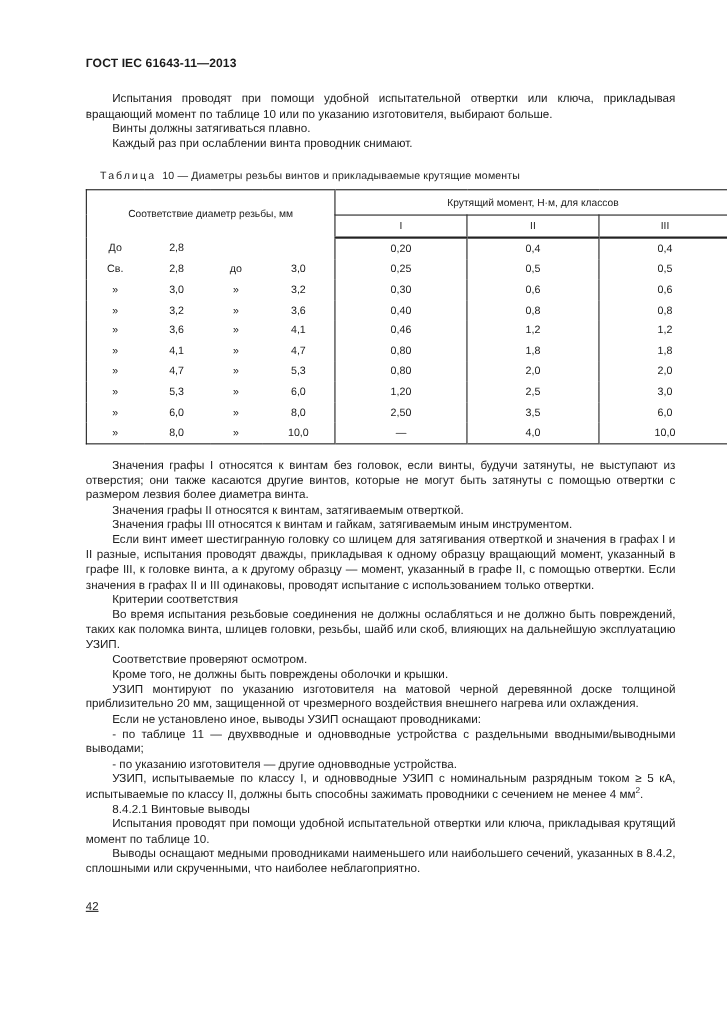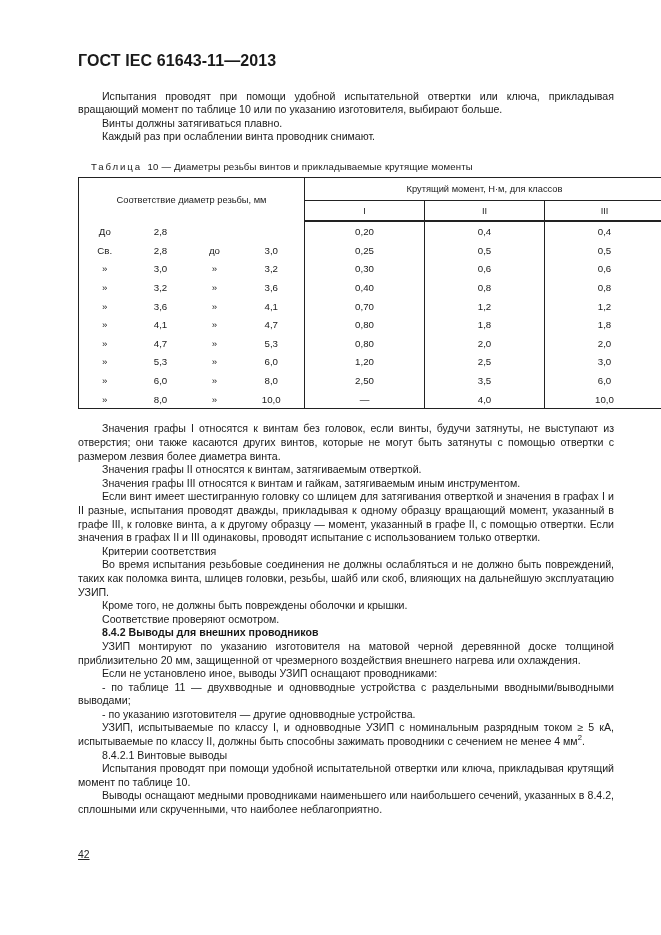--- a/index.html
+++ b/index.html
@@ -30,7 +30,7 @@
     width: 536px;
   }
   .header-title {
-    font-size: 16px;
+    font-size: 11px;
     font-weight: bold;
     letter-spacing: 0.1px;
     margin: 0 0 20px 0;

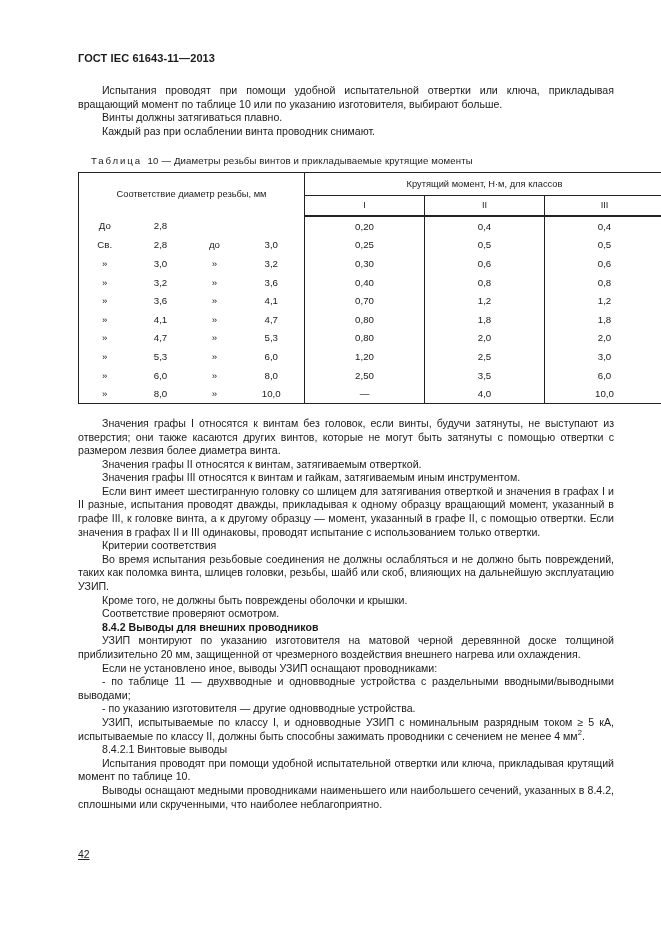--- a/index.html
+++ b/index.html
@@ -185,7 +185,7 @@
             <td class="dcell ">3,6</td>
             <td class="dcell ">»</td>
             <td class="dcell ">4,1</td>
-            <td class="dcell t-vsep">0,70</td>
+            <td class="dcell t-vsep">0,46</td>
             <td class="dcell t-vsep">1,2</td>
             <td class="dcell t-vsep t-right">1,2</td>
           </tr>

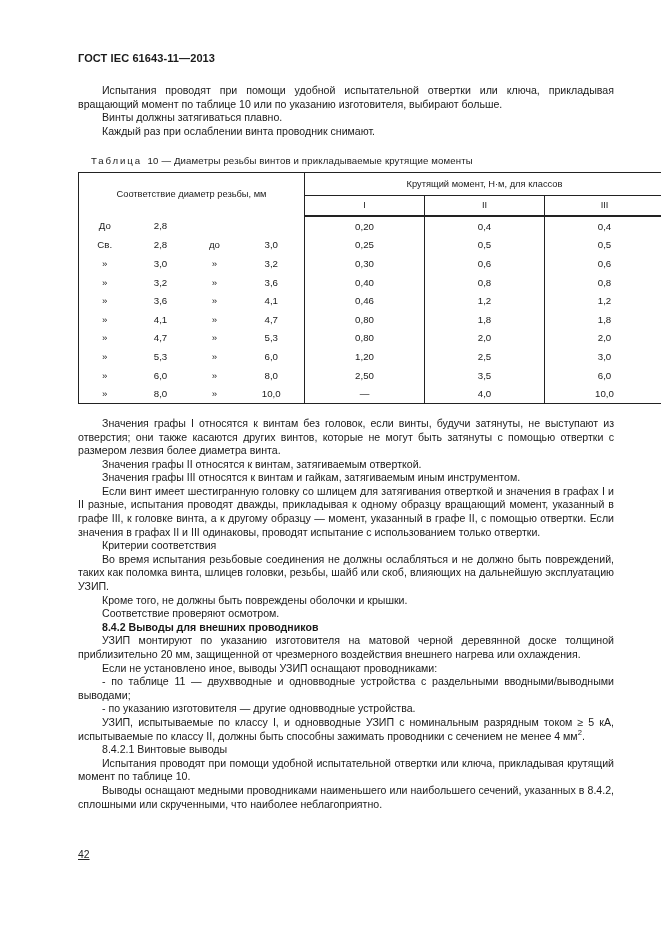--- a/index.html
+++ b/index.html
@@ -237,7 +237,7 @@
         </tbody>
     </table>
 
-    <p class="body" style="margin-top:13px">Значения графы I относятся к винтам без головок, если винты, будучи затянуты, не выступают из отверстия; они также касаются других винтов, которые не могут быть затянуты с помощью отвертки с размером лезвия более диаметра винта.</p>
+    <p class="body" style="margin-top:13px">Значения графы I относятся к винтам без головок, если винты, будучи затянуты, не выступают из отверстия; они также касаются другие винтов, которые не могут быть затянуты с помощью отвертки с размером лезвия более диаметра винта.</p>
     <p class="body">Значения графы II относятся к винтам, затягиваемым отверткой.</p>
     <p class="body">Значения графы III относятся к винтам и гайкам, затягиваемым иным инструментом.</p>
     <p class="body">Если винт имеет шестигранную головку со шлицем для затягивания отверткой и значения в графах I и II разные, испытания проводят дважды, прикладывая к одному образцу вращающий момент, указанный в графе III, к головке винта, а к другому образцу — момент, указанный в графе II, с помощью отвертки. Если значения в графах II и III одинаковы, проводят испытание с использованием только отвертки.</p>

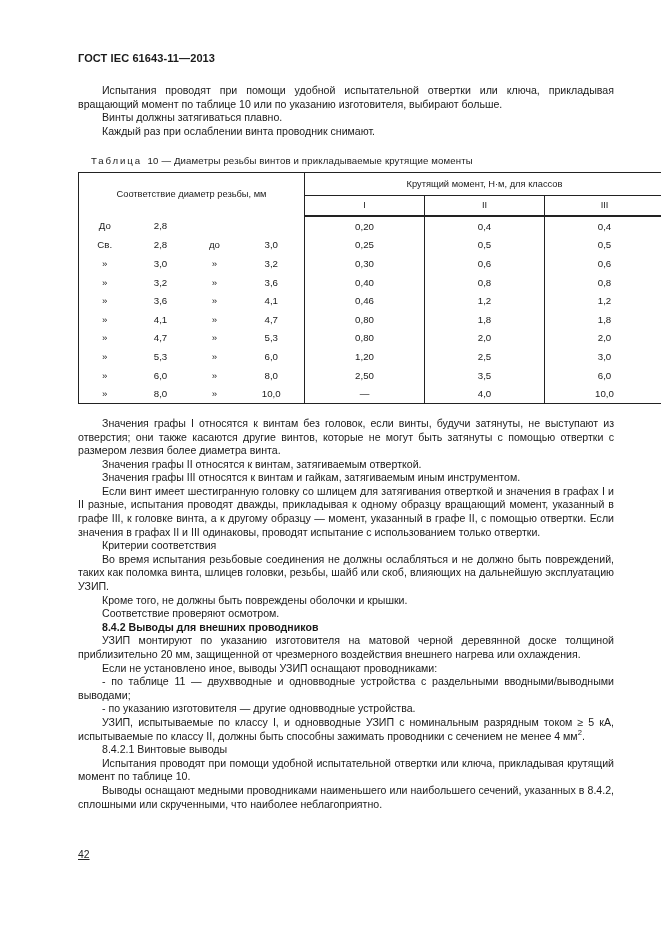--- a/index.html
+++ b/index.html
@@ -243,8 +243,8 @@
     <p class="body">Если винт имеет шестигранную головку со шлицем для затягивания отверткой и значения в графах I и II разные, испытания проводят дважды, прикладывая к одному образцу вращающий момент, указанный в графе III, к головке винта, а к другому образцу — момент, указанный в графе II, с помощью отвертки. Если значения в графах II и III одинаковы, проводят испытание с использованием только отвертки.</p>
     <p class="body">Критерии соответствия</p>
     <p class="body">Во время испытания резьбовые соединения не должны ослабляться и не должно быть повреждений, таких как поломка винта, шлицев головки, резьбы, шайб или скоб, влияющих на дальнейшую эксплуатацию УЗИП.</p>
+    <p class="body">Соответствие проверяют осмотром.</p>
     <p class="body">Кроме того, не должны быть повреждены оболочки и крышки.</p>
-    <p class="body">Соответствие проверяют осмотром.</p>
 
     <p class="body sub">8.4.2 Выводы для внешних проводников</p>
     <p class="body">УЗИП монтируют по указанию изготовителя на матовой черной деревянной доске толщиной приблизительно 20 мм, защищенной от чрезмерного воздействия внешнего нагрева или охлаждения.</p>

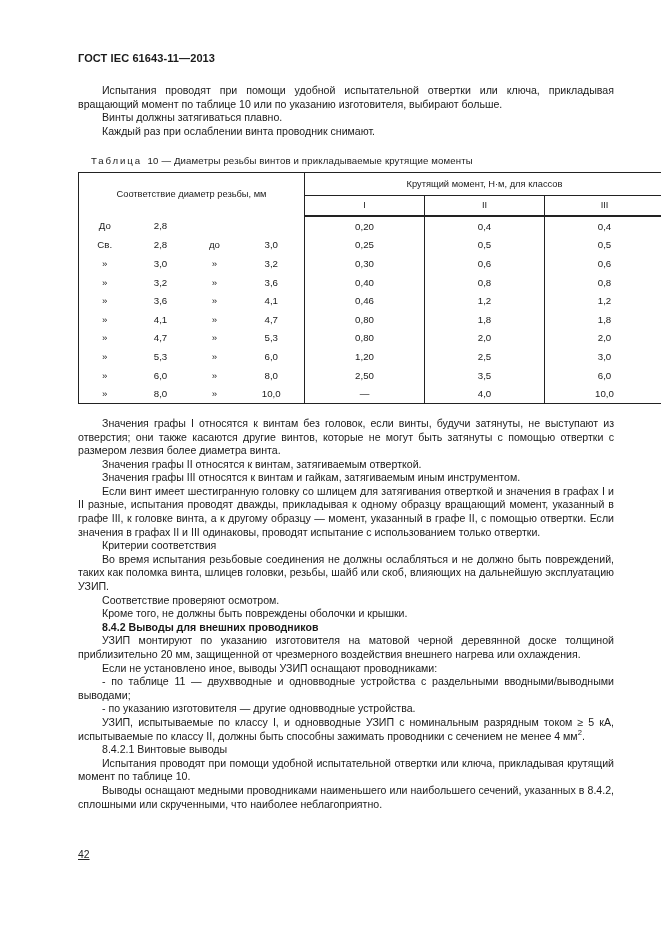--- a/index.html
+++ b/index.html
@@ -246,7 +246,6 @@
     <p class="body">Соответствие проверяют осмотром.</p>
     <p class="body">Кроме того, не должны быть повреждены оболочки и крышки.</p>
 
-    <p class="body sub">8.4.2 Выводы для внешних проводников</p>
     <p class="body">УЗИП монтируют по указанию изготовителя на матовой черной деревянной доске толщиной приблизительно 20 мм, защищенной от чрезмерного воздействия внешнего нагрева или охлаждения.</p>
     <p class="body">Если не установлено иное, выводы УЗИП оснащают проводниками:</p>
     <p class="body dash">- по таблице 11 — двухвводные и одновводные устройства с раздельными вводными/выводными выводами;</p>

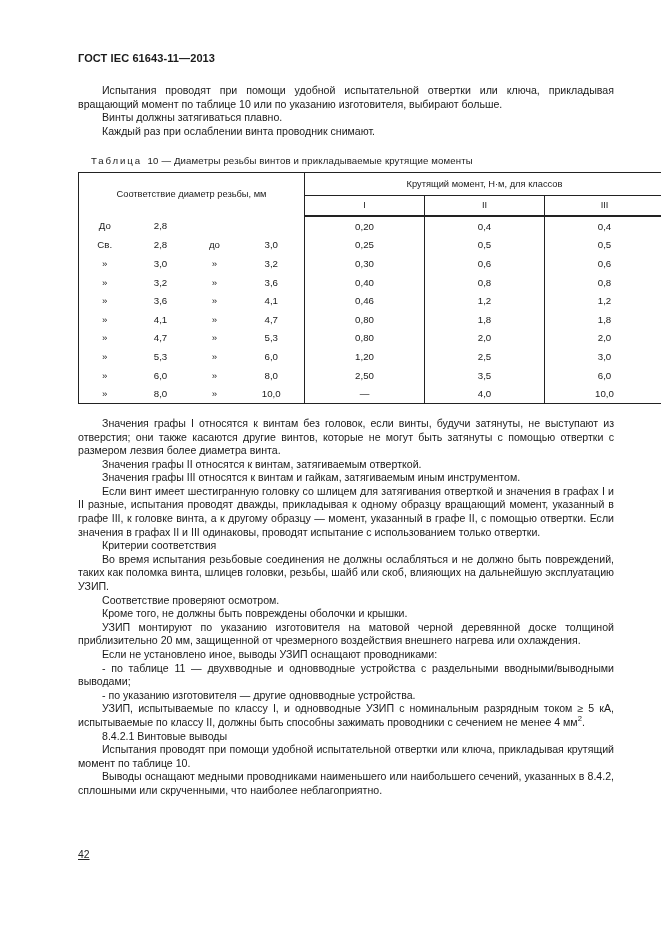--- a/index.html
+++ b/index.html
@@ -96,7 +96,7 @@
   .page-number {
     position: absolute;
     left: 78px;
-    top: 849px;
+    top: 819px;
     font-size: 10.4px;
     color: #222;
     text-decoration: underline;

